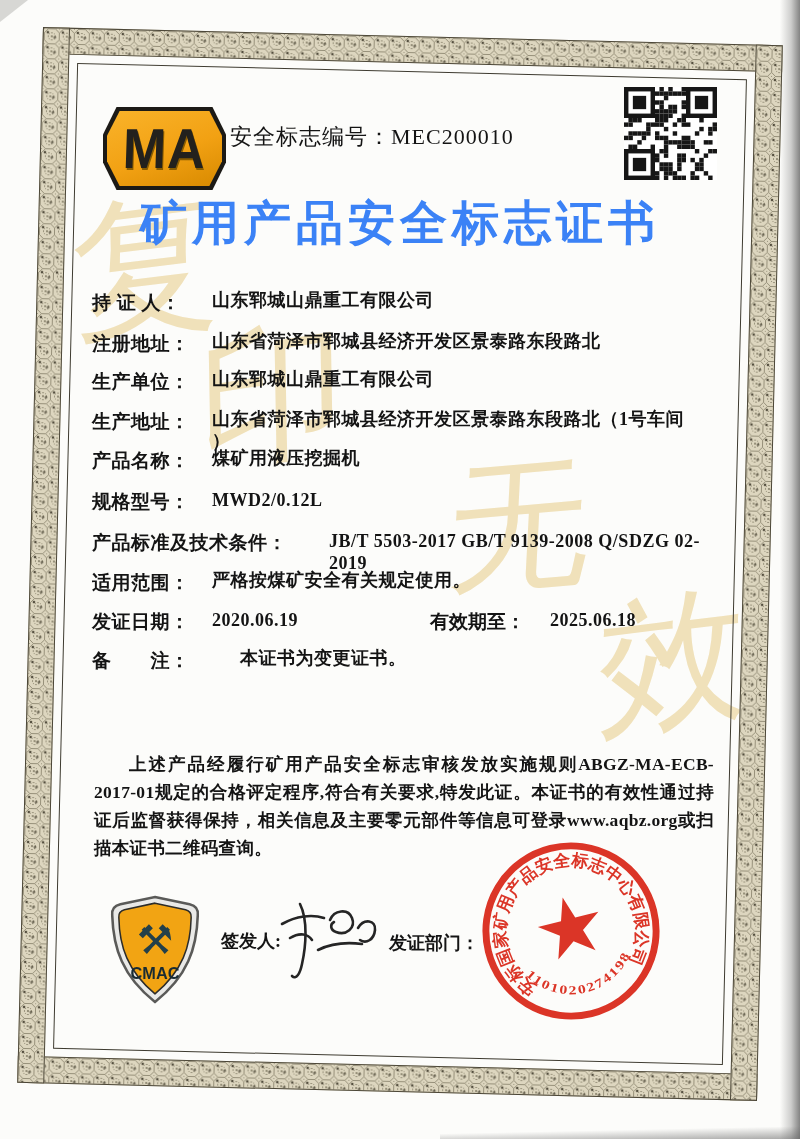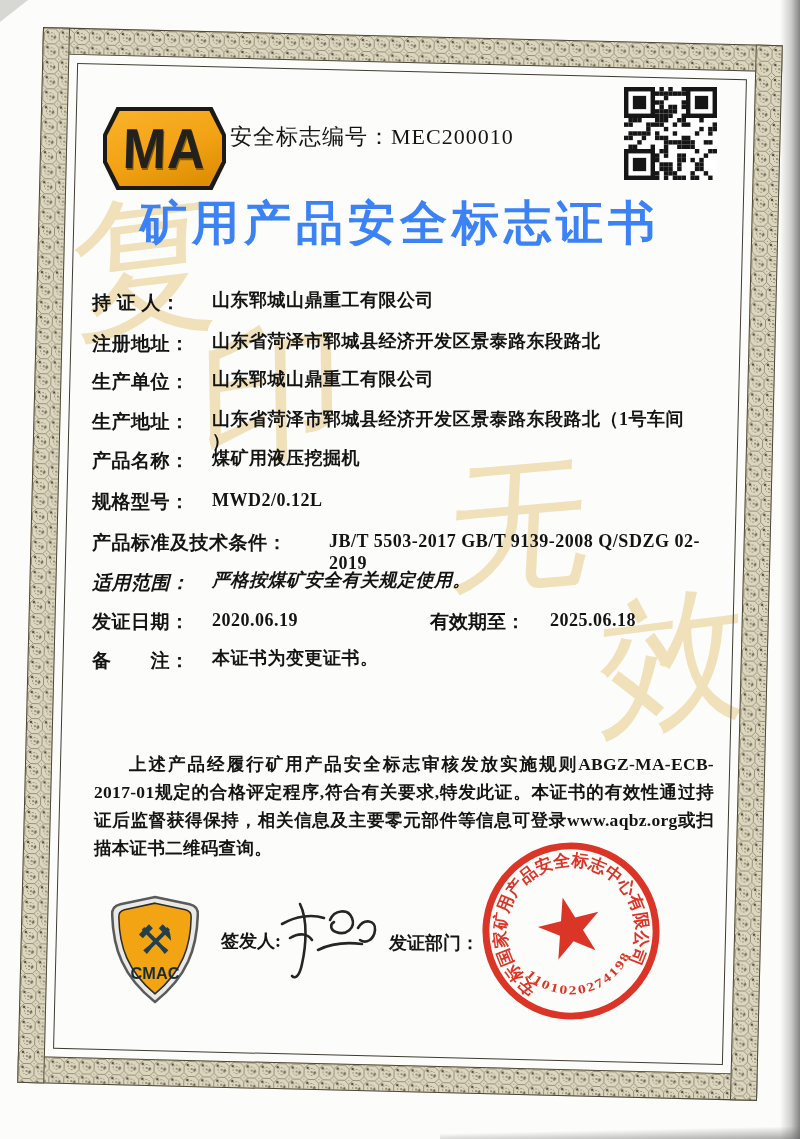--- a/index.html
+++ b/index.html
@@ -54,7 +54,7 @@
   .val-latin{font-family:Liberation Serif, serif;font-size:16.5px;font-weight:700;letter-spacing:.2px;padding-top:1px;}
   .row-wide .lab{flex:0 0 auto;margin-right:14px;}
   .r1{top:2px;}   .r2{top:43px;}  .r3{top:81px;}  .r4{top:121px;}
-  .r5{top:160px;} .r6{top:201px;} .r7{top:242px;gap:28px;} .r8{top:282px;font-style:italic;}
+  .r5{top:160px;} .r6{top:201px;} .r7{top:242px;gap:28px;} .r8{top:282px;}
   .r9{top:321px;} .r10{top:360px;}
   .date-val{flex:0 0 218px;}
   .lab2{flex:0 0 120px;font-size:19px;font-weight:700;white-space:nowrap;}

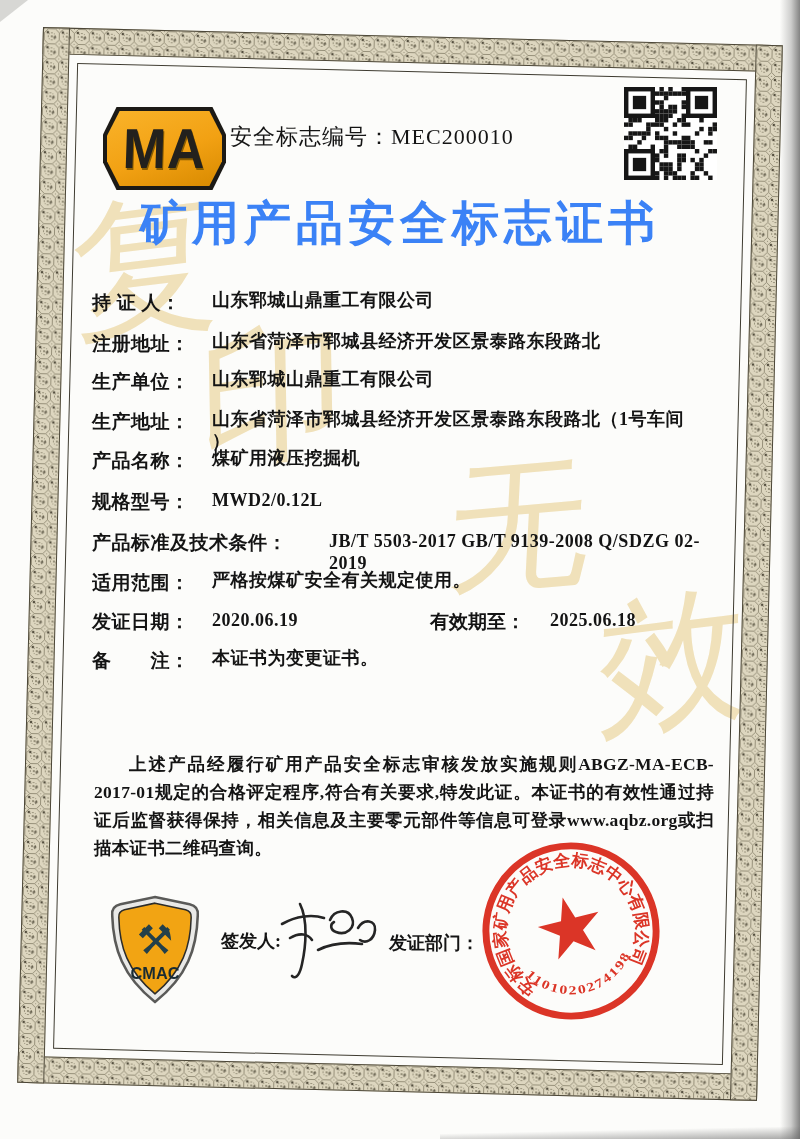--- a/index.html
+++ b/index.html
@@ -55,7 +55,7 @@
   .row-wide .lab{flex:0 0 auto;margin-right:14px;}
   .r1{top:2px;}   .r2{top:43px;}  .r3{top:81px;}  .r4{top:121px;}
   .r5{top:160px;} .r6{top:201px;} .r7{top:242px;gap:28px;} .r8{top:282px;}
-  .r9{top:321px;} .r10{top:360px;}
+  .r9{top:321px;} .r10{top:360px;gap:28px;}
   .date-val{flex:0 0 218px;}
   .lab2{flex:0 0 120px;font-size:19px;font-weight:700;white-space:nowrap;}
 

